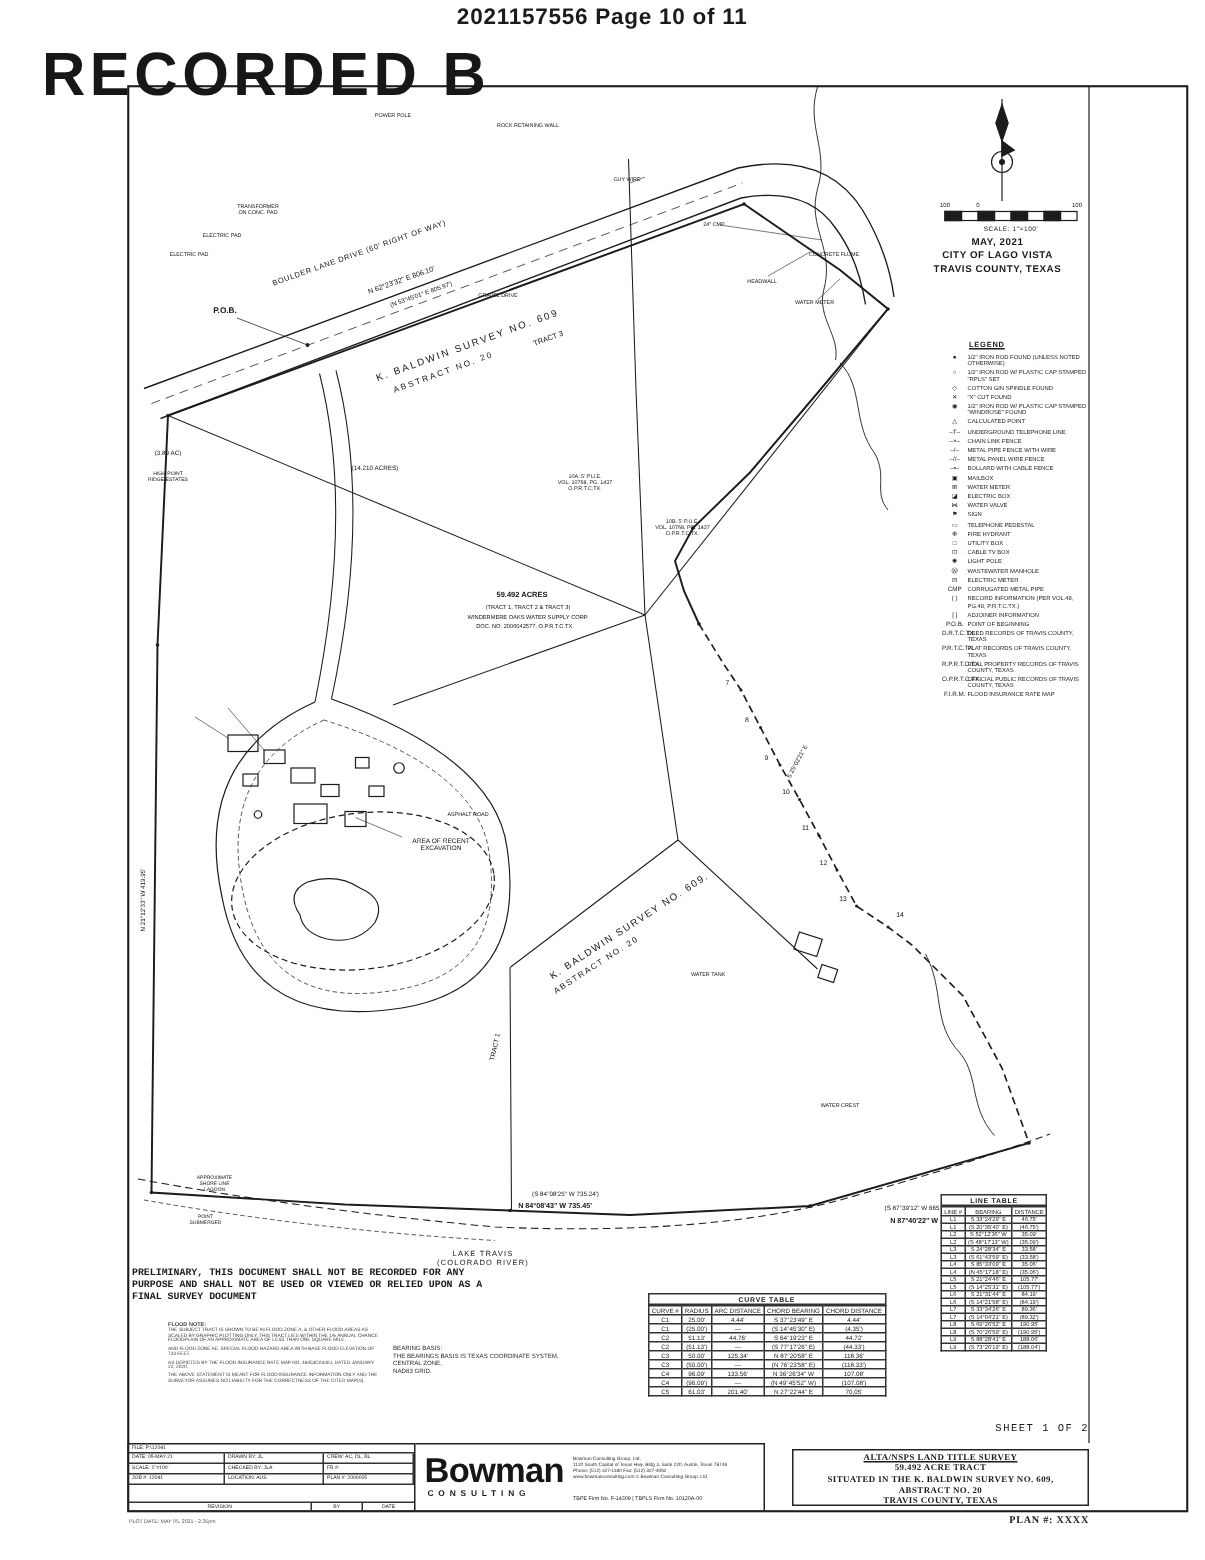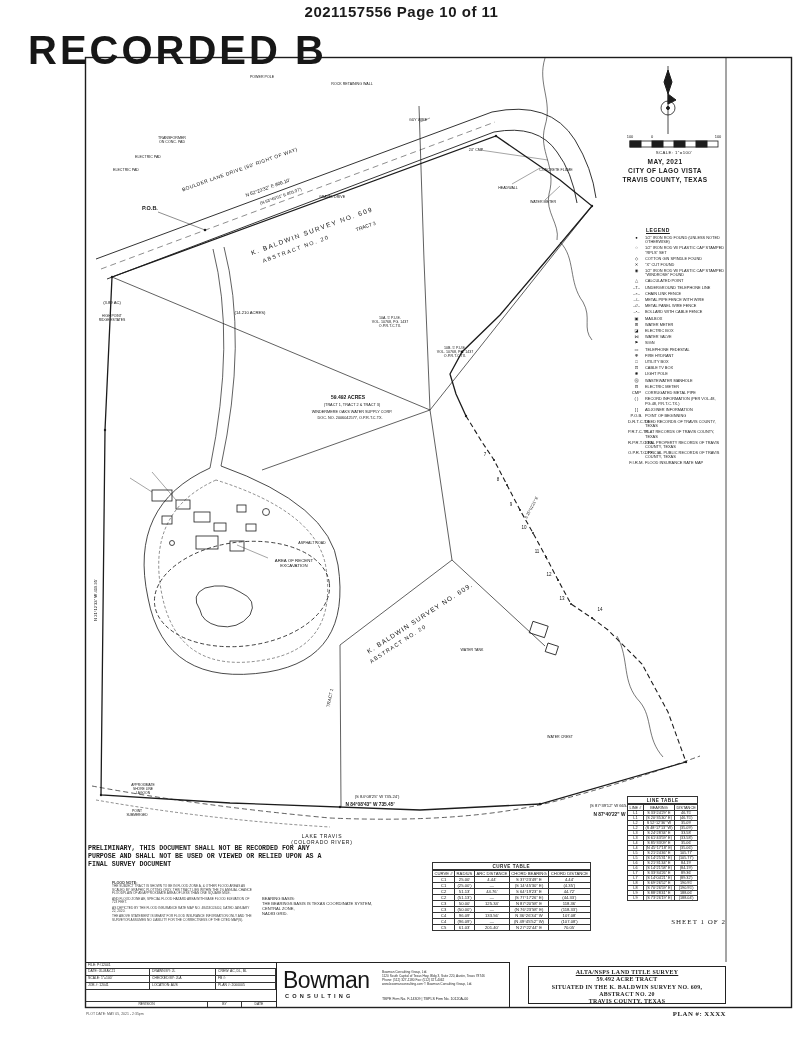--- a/index.html
+++ b/index.html
@@ -52,7 +52,7 @@
   #bowman-addr{position:absolute;top:7px;left:105px;width:124px;font-size:3.2px;line-height:1.3;color:#2a2a2a}
   #bowman-firms{position:absolute;top:34px;left:105px;width:124px;font-size:3.6px;color:#222}
   
-  #sheet-label{top:918px;left:726px;transform:translateX(-100%);font-family:Liberation Serif, serif;font-size:7px;letter-spacing:1px}
+  #sheet-label{top:949px;left:726px;transform:translateX(-100%);font-family:Liberation Mono, monospace;font-size:7px;letter-spacing:1px}
   #title-box{top:966px;left:528px;width:198px;height:38px;border:1.4px solid #222;text-align:center;
     font-family:"Liberation Serif",serif;font-size:5.9px;font-weight:bold;line-height:1.24;padding-top:2px;letter-spacing:.3px}
   #title-box .u{text-decoration:underline}

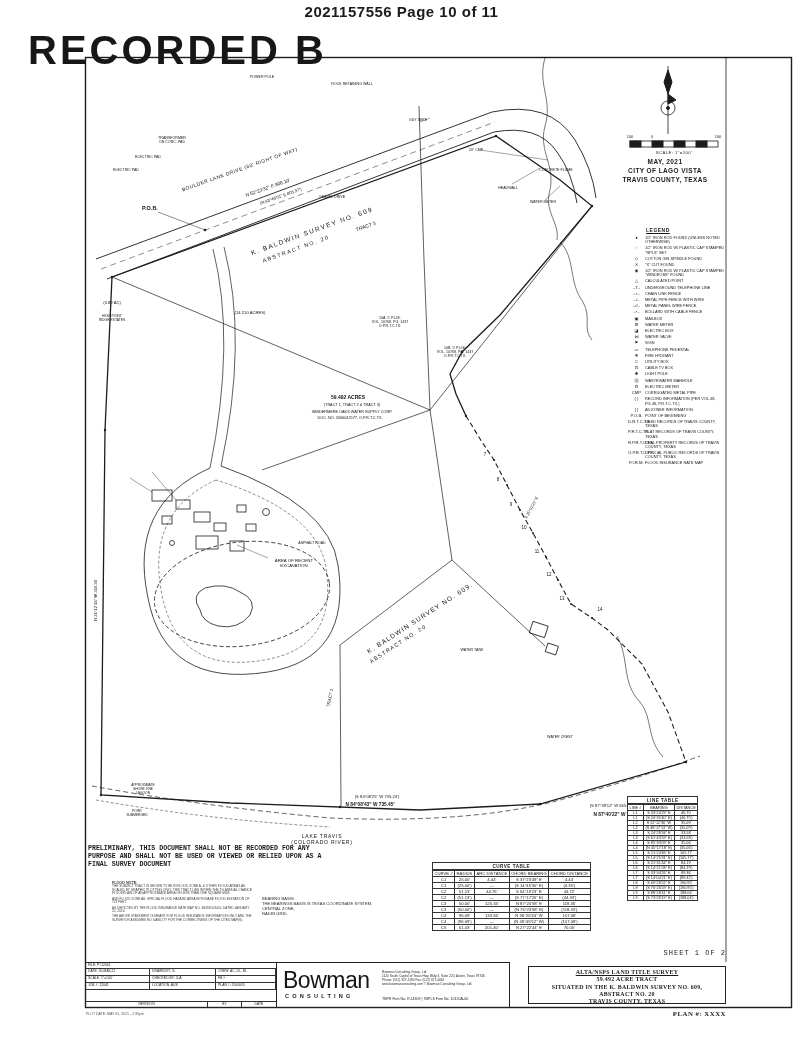--- a/index.html
+++ b/index.html
@@ -47,7 +47,7 @@
   #rev-row .r2{width:34px;text-align:center;border-right:.5px solid #333}
   #rev-row .r3{width:34px;text-align:center}
   #bowman-box{top:962px;left:277px;width:233px;height:46px;border:1px solid #222;border-left:none}
-  #bowman-name{position:absolute;top:4px;left:6px;font-size:23px;font-weight:400;letter-spacing:-.5px;color:#161616}
+  #bowman-name{position:absolute;top:4px;left:6px;font-size:23px;font-weight:700;letter-spacing:-.5px;color:#161616}
   #bowman-sub{position:absolute;top:30px;left:8px;font-size:5.6px;font-weight:bold;letter-spacing:3.2px}
   #bowman-addr{position:absolute;top:7px;left:105px;width:124px;font-size:3.2px;line-height:1.3;color:#2a2a2a}
   #bowman-firms{position:absolute;top:34px;left:105px;width:124px;font-size:3.6px;color:#222}

